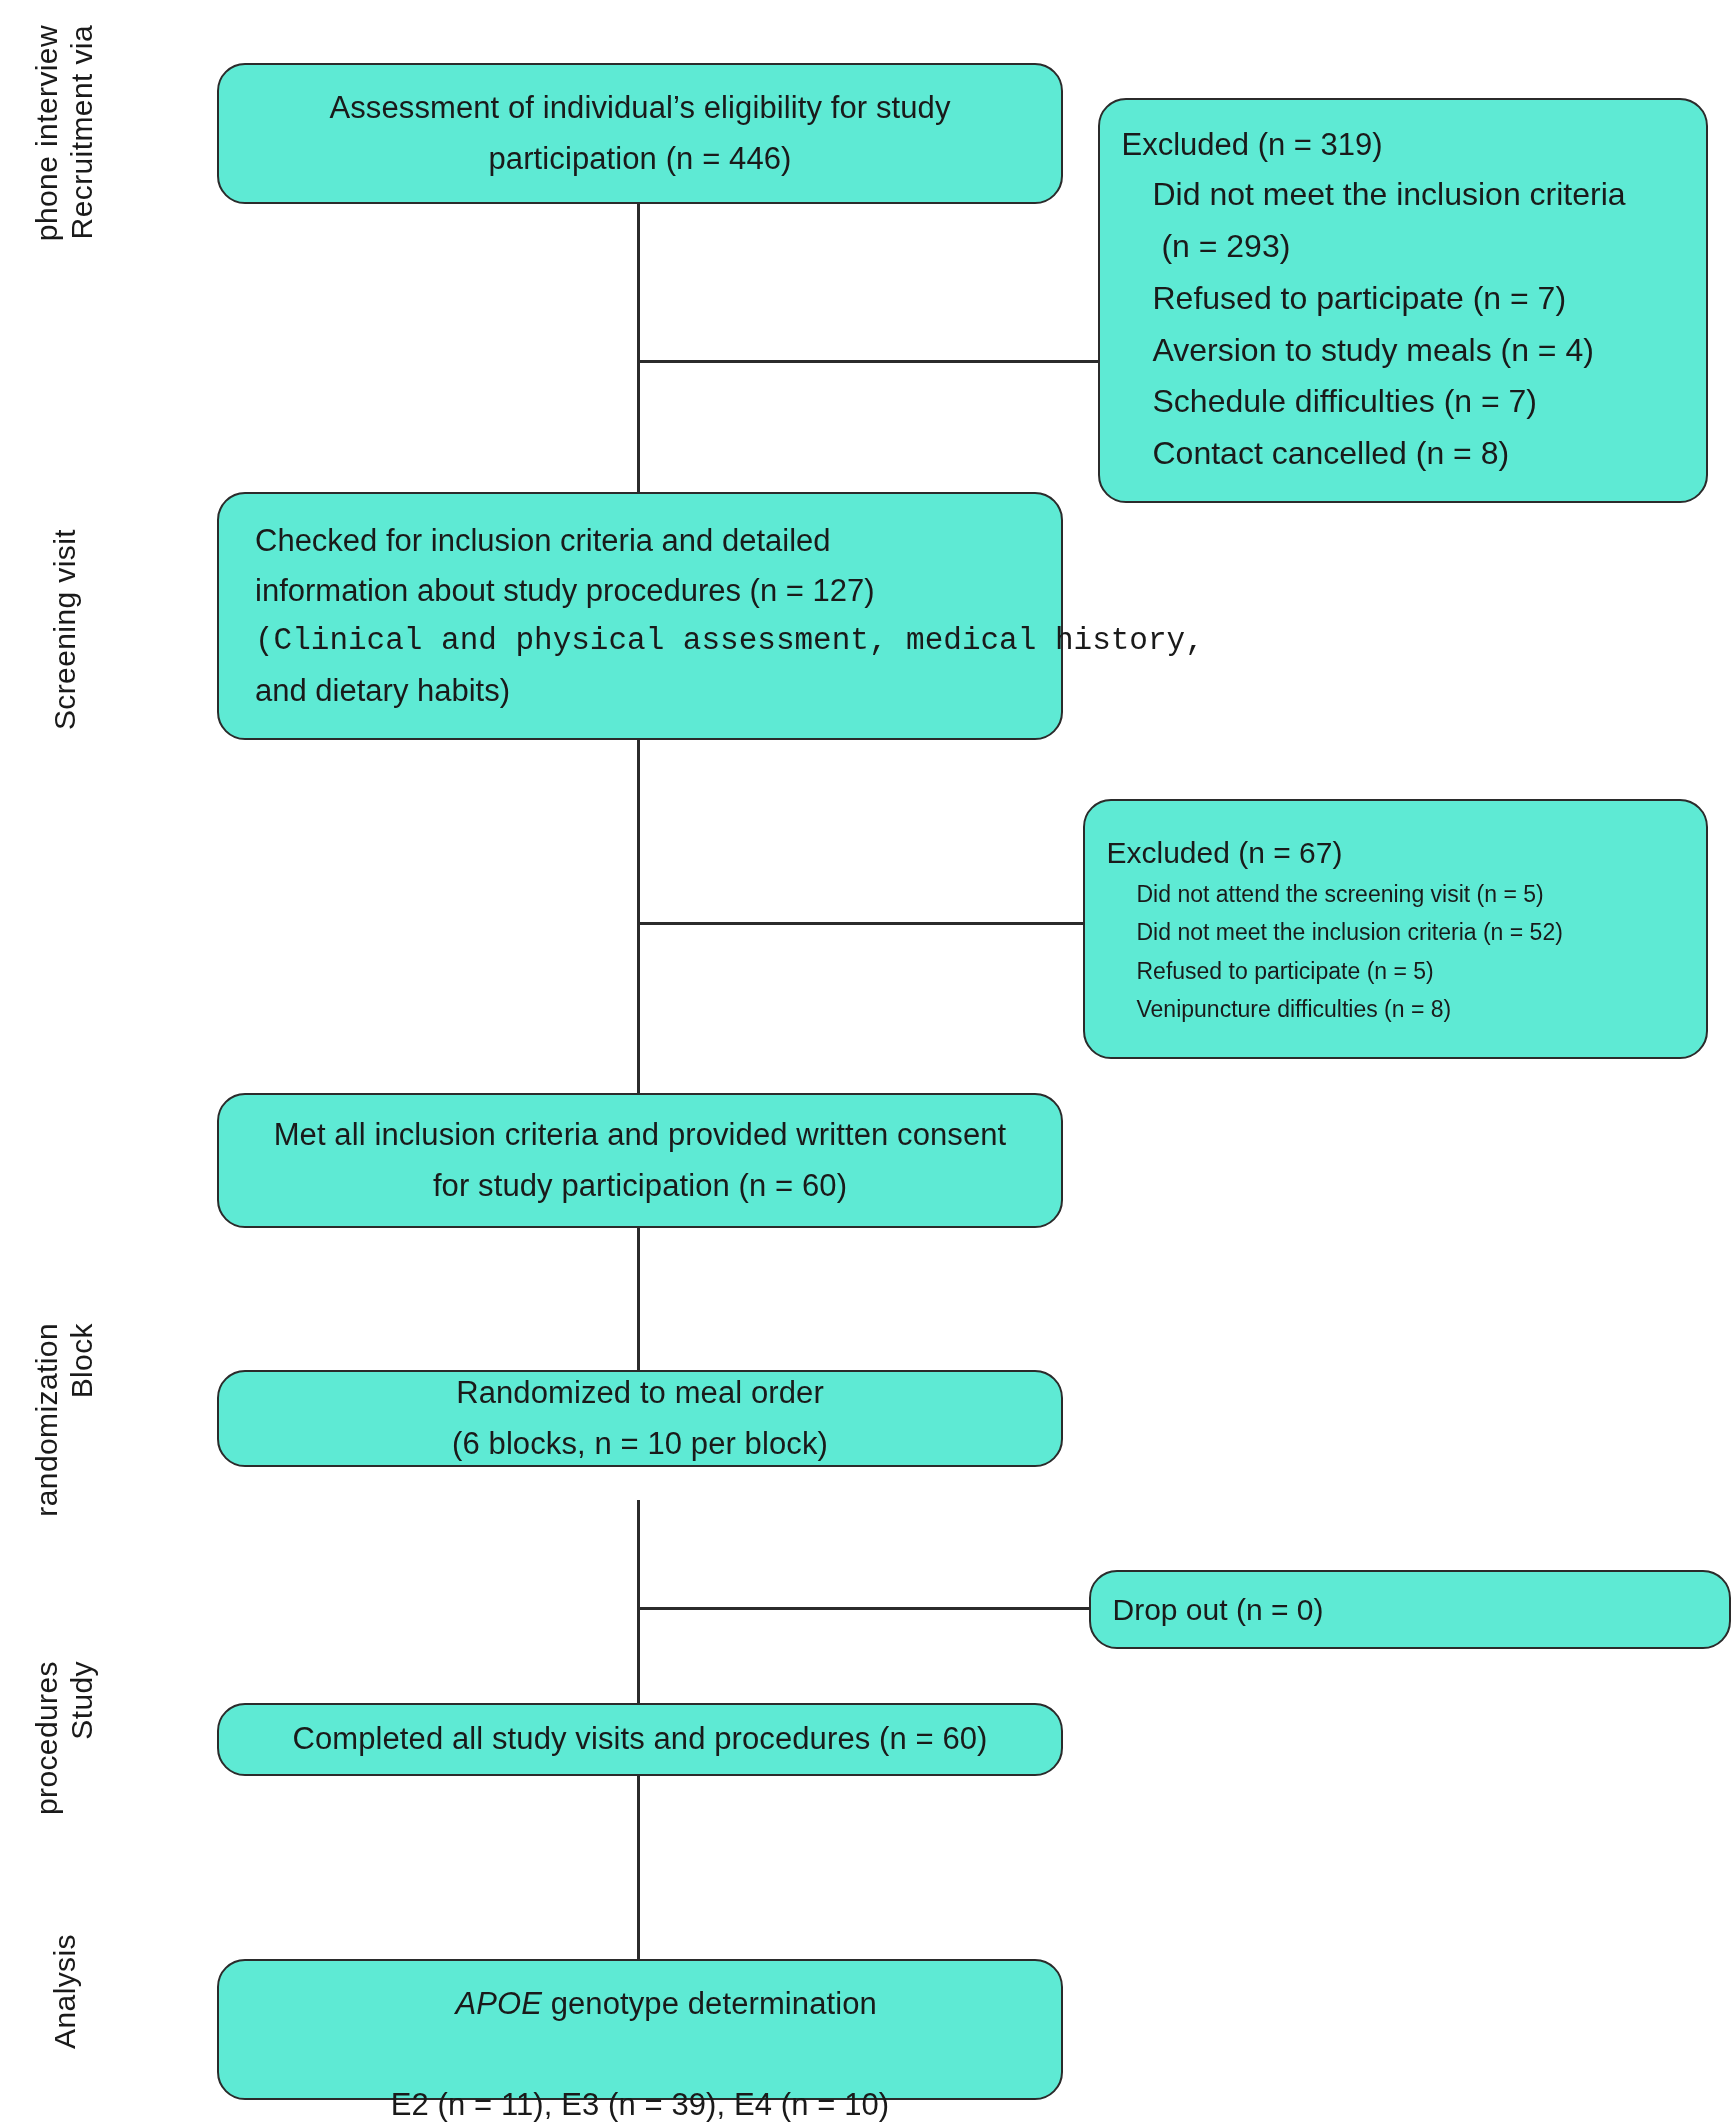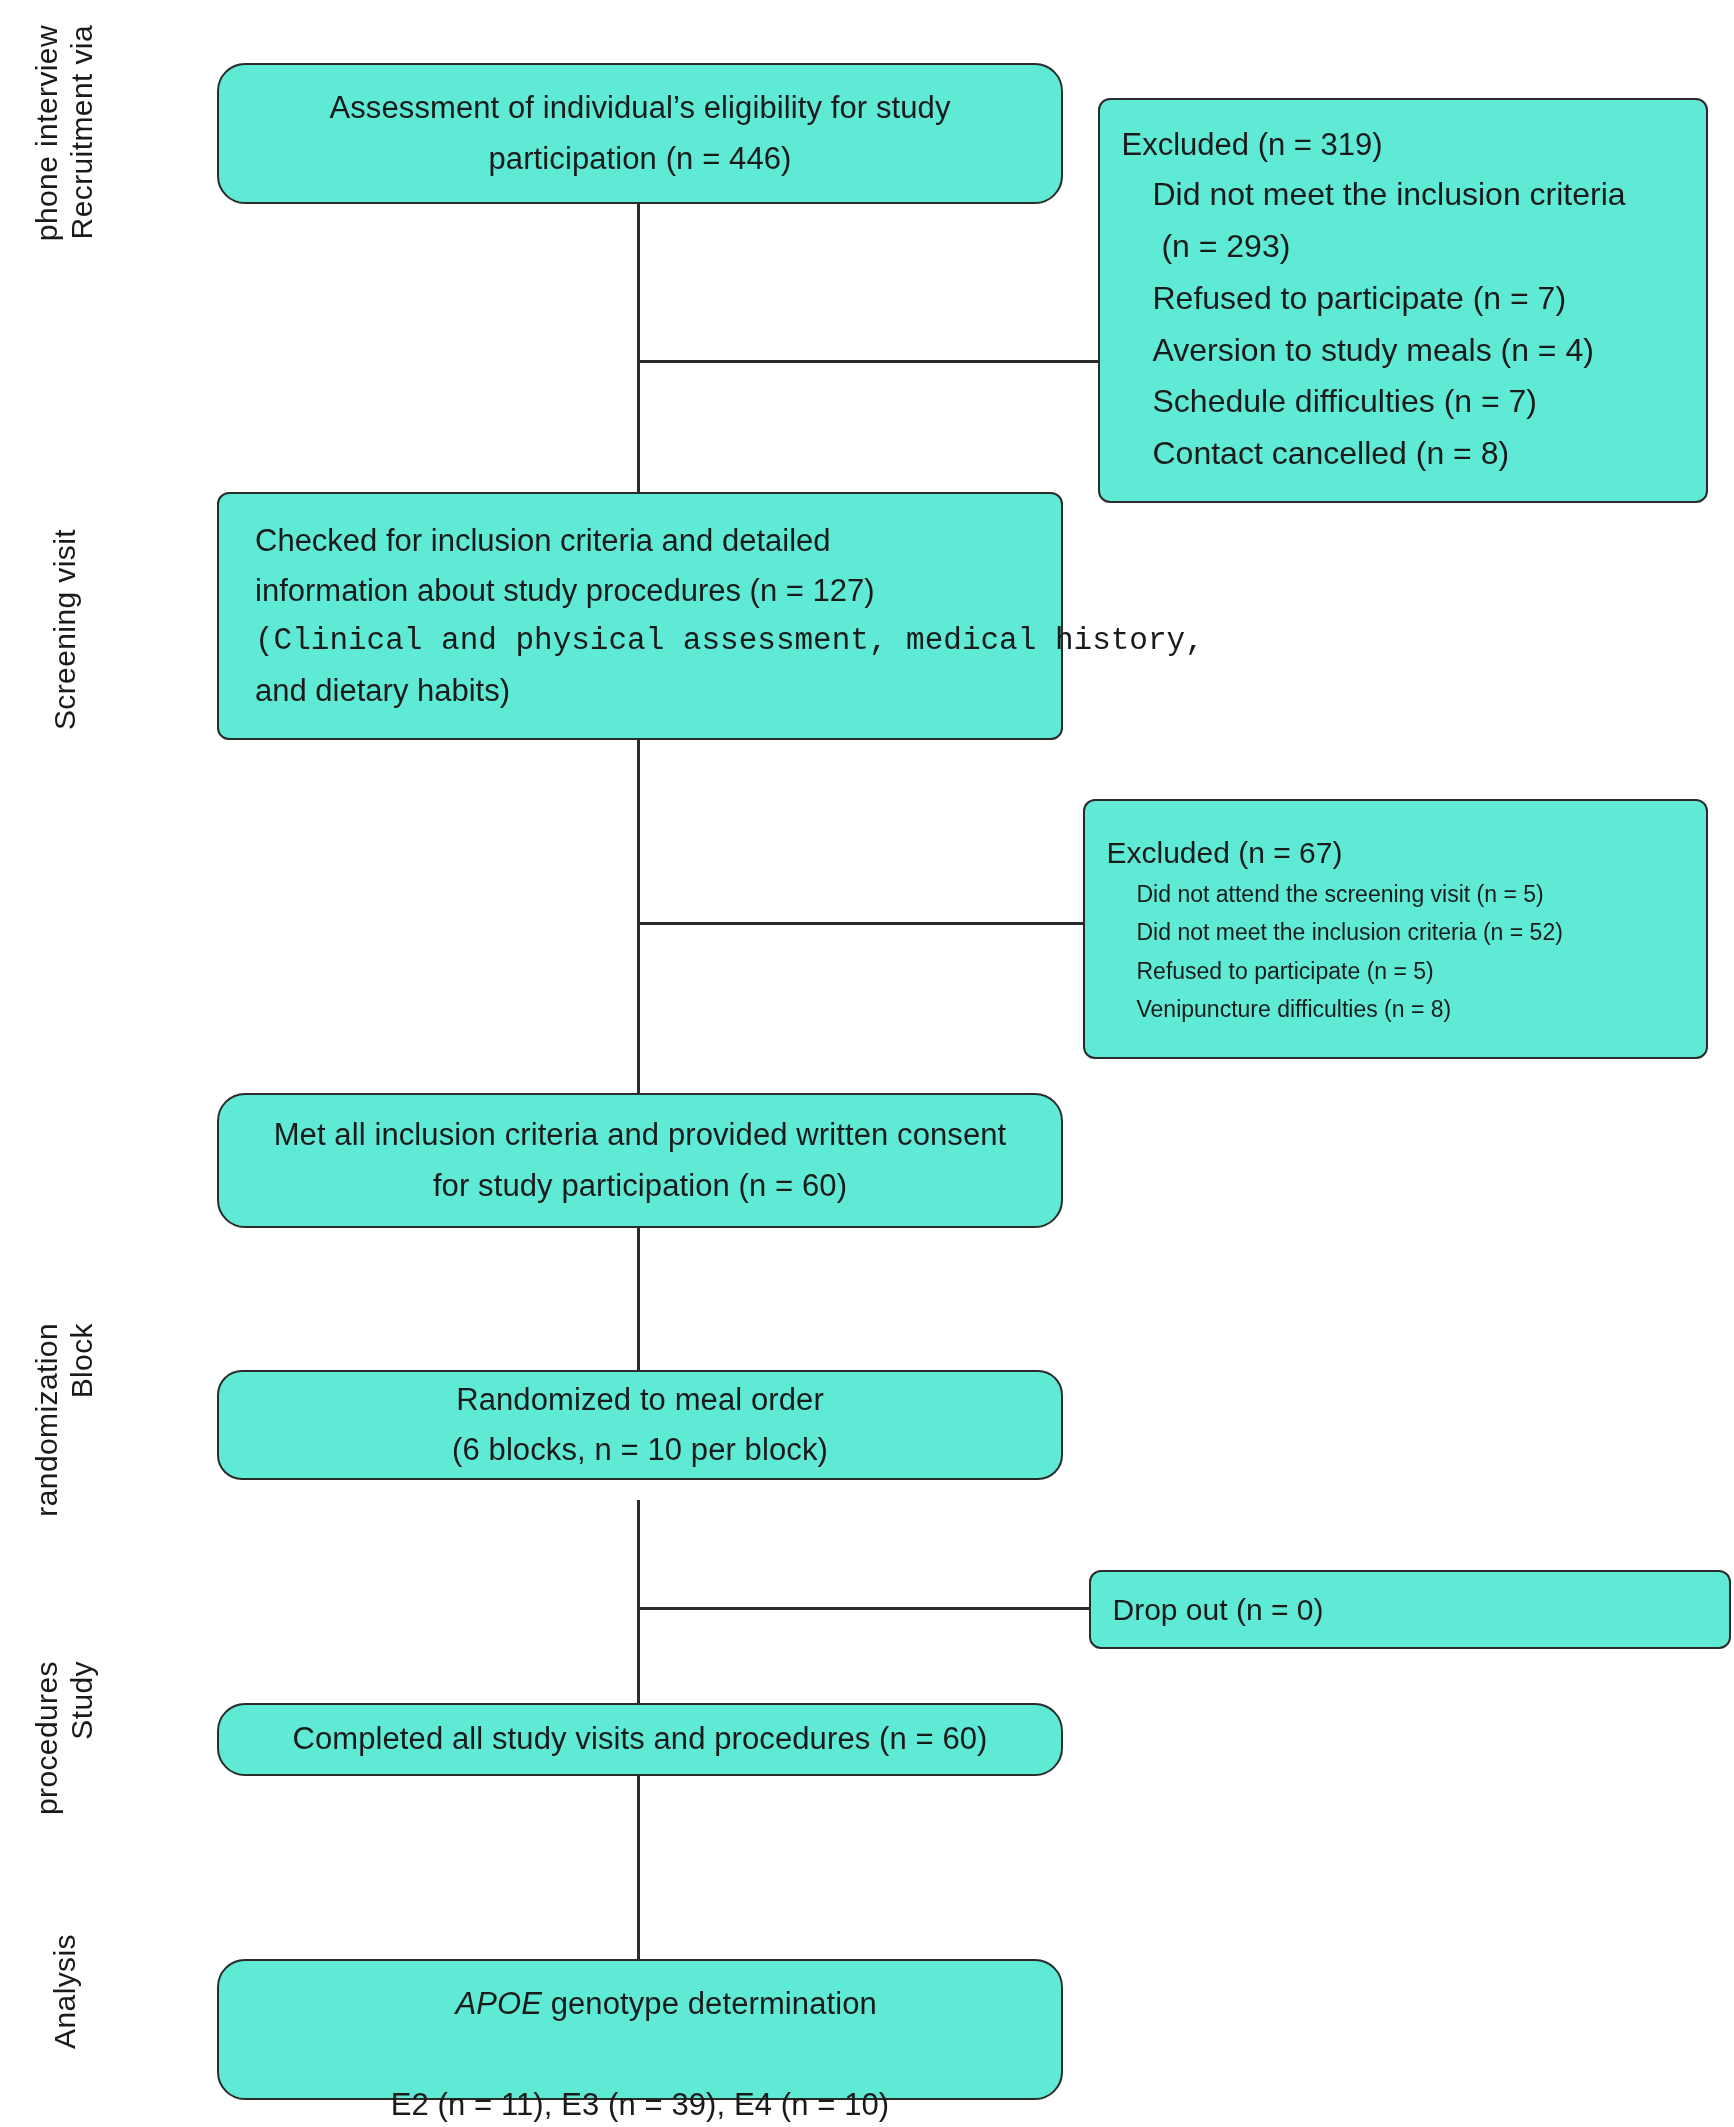--- a/index.html
+++ b/index.html
@@ -50,7 +50,6 @@
   .box.left {
     align-items: flex-start;
     text-align: left;
-    border-radius: 12px;
   }
 
   

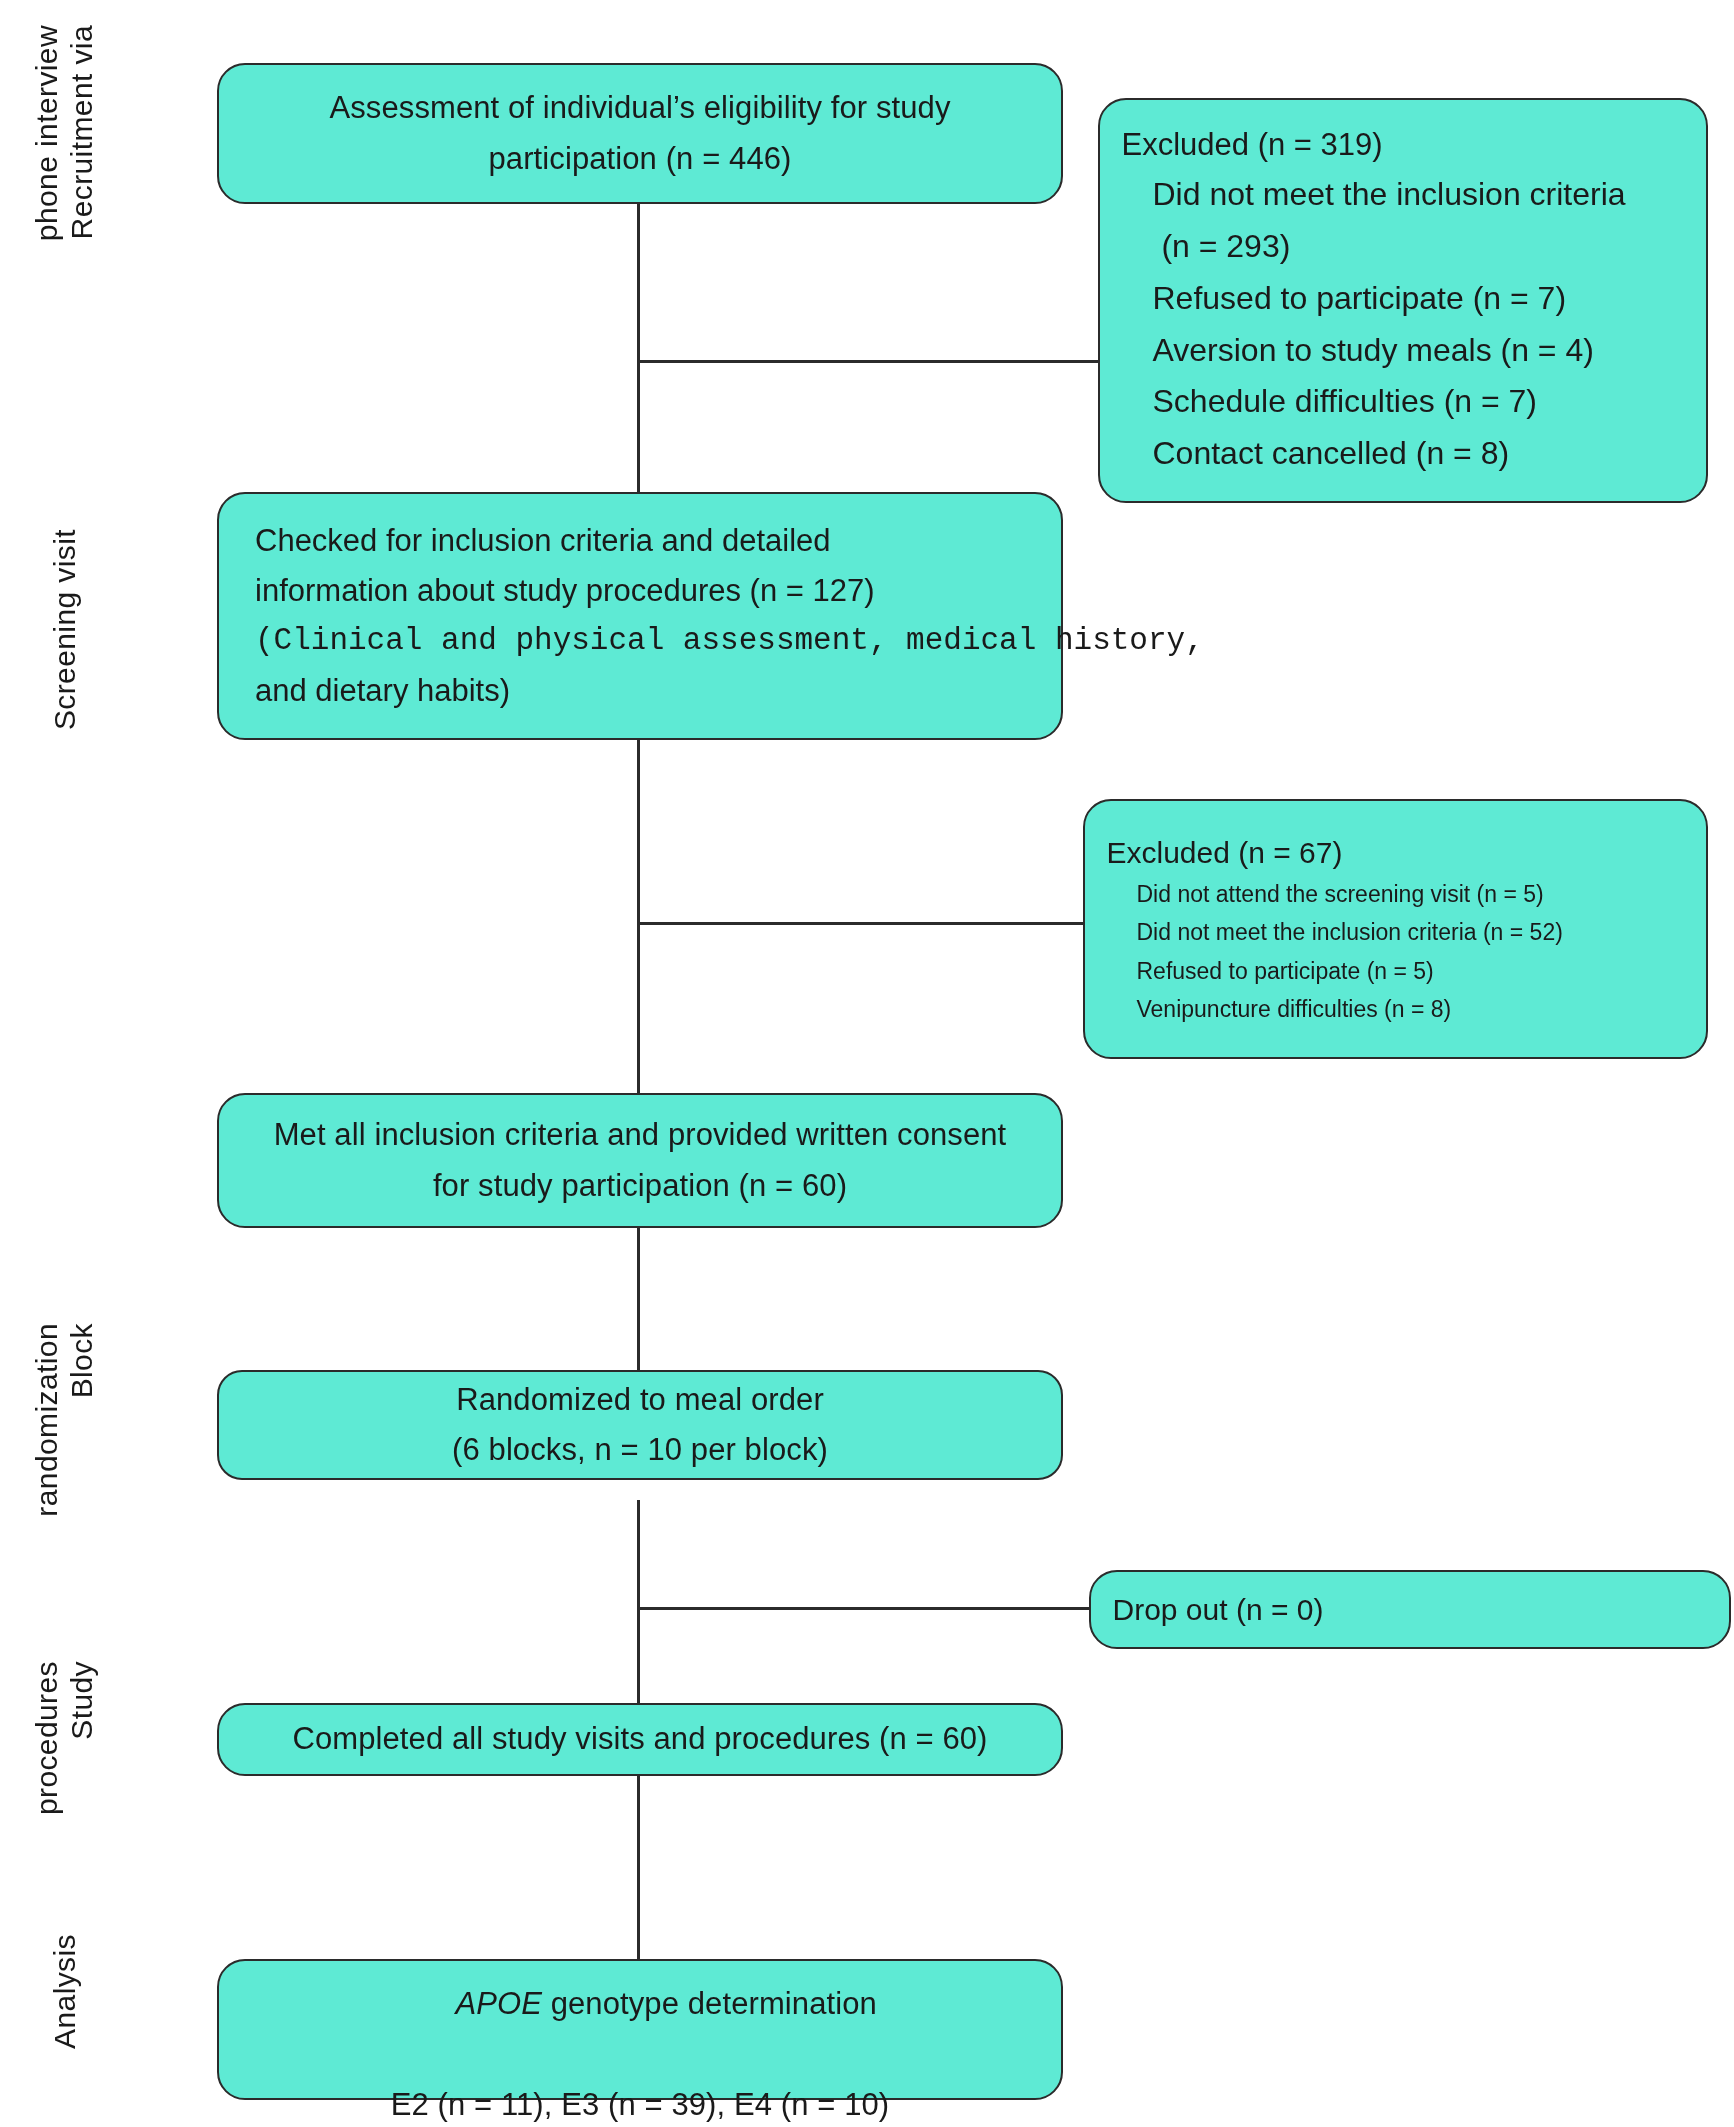--- a/index.html
+++ b/index.html
@@ -193,7 +193,7 @@
     <div class="line">for study participation (n = 60)</div>
   </div>
 
-  <div class="box center" style="left:217px; top:1370px; width:846px; height:110px;border-radius:25px;">
+  <div class="box center" style="left:217px; top:1370px; width:846px; height:97px;">
     <div class="line">Randomized to meal order</div>
     <div class="line">(6 blocks, n = 10 per block)</div>
   </div>

